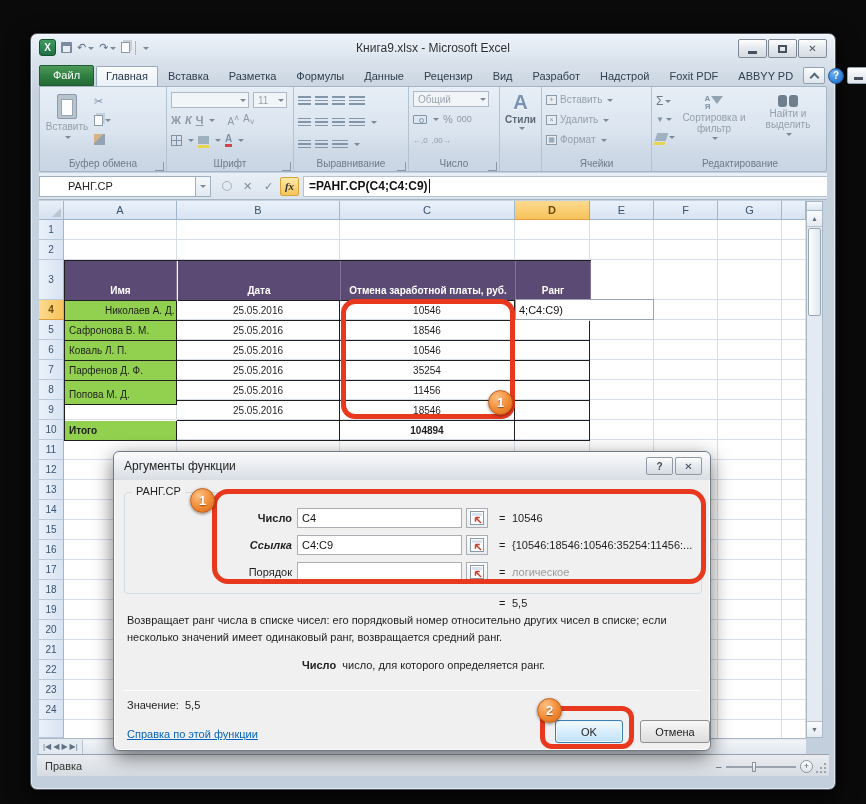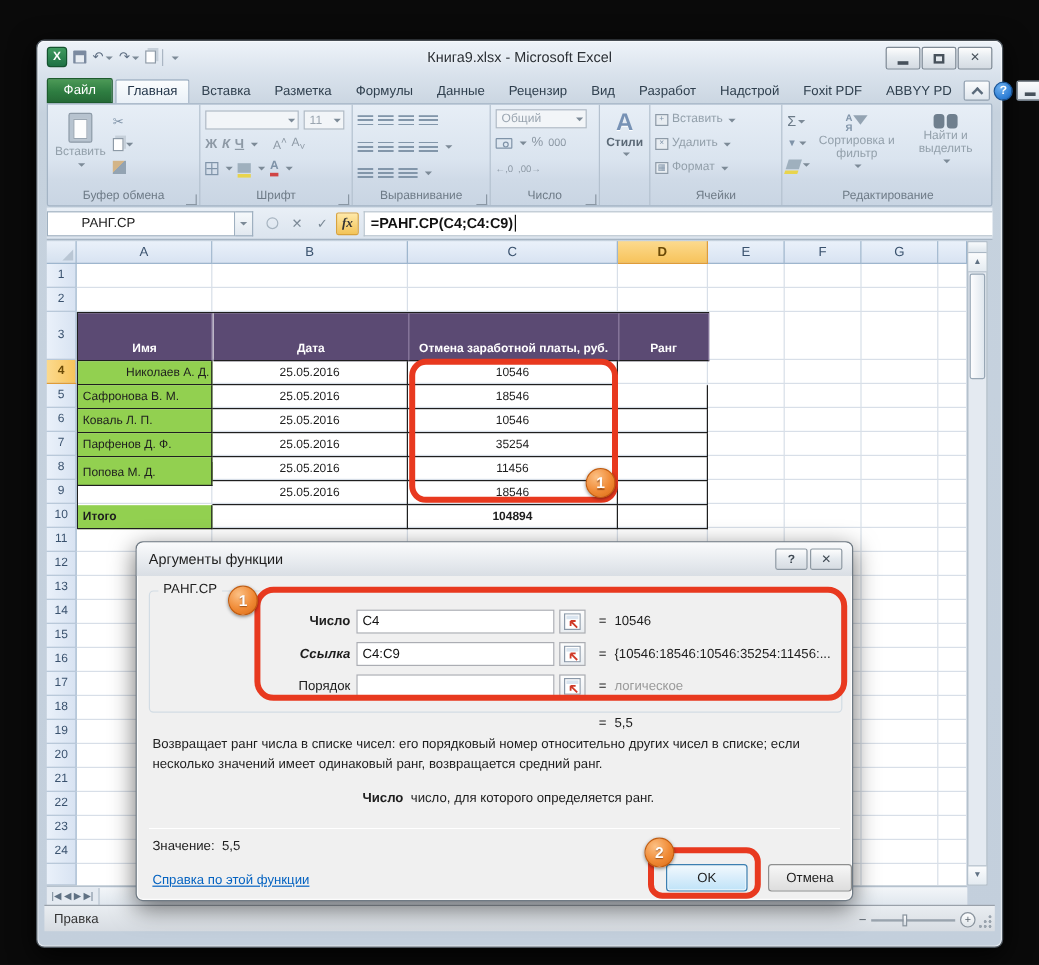--- a/index.html
+++ b/index.html
@@ -507,6 +507,9 @@
         <div class="tbl-cell tc-num" style="left: 113px; top: 201px; width: 163px; height: 20px;"></div>
         <div class="tbl-cell tc-num" style="left: 276px; top: 201px; width: 175px; height: 20px; font-weight: bold;">104894</div>
         <div class="tbl-cell tc-num" style="left: 451px; top: 201px; width: 75px; height: 20px;"></div>
+        <div class="editcell" id="editcell" style="left:451px;top:79px;width:139px;height:21px;">
+        <span>4;C4:C9)</span>
+      </div>
         <div class="ann" style="left:277px;top:79px;width:174px;height:120px;"></div>
         <div class="badge" style="left:424px;top:170px;">1</div>
       </div>

